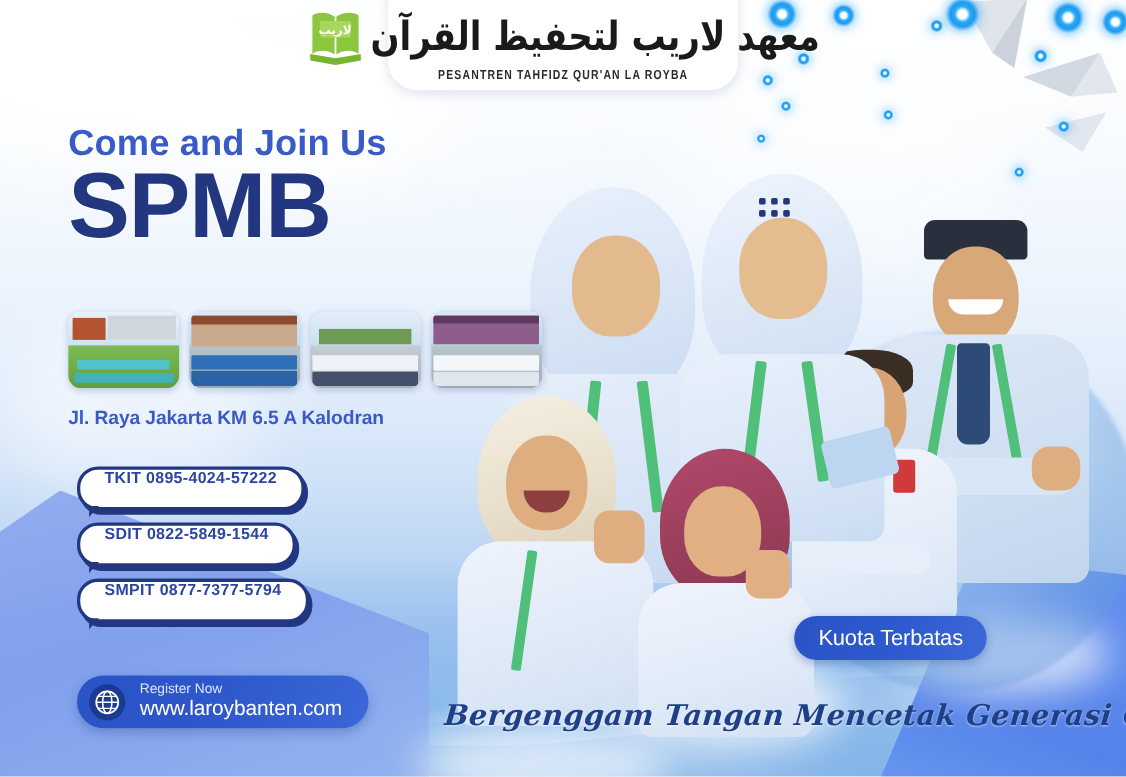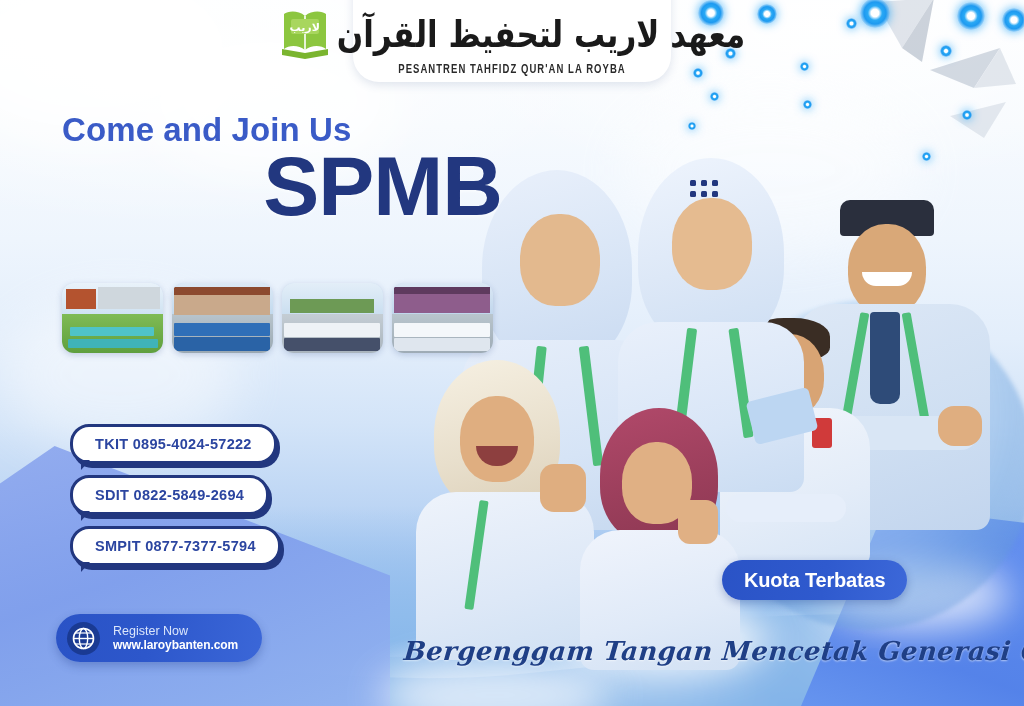--- a/index.html
+++ b/index.html
@@ -102,7 +102,6 @@
     font-size:84px;font-weight:800;color:#22377f;letter-spacing:-1px;
     line-height:.88;margin:0;
     text-shadow:0 2px 3px rgba(255,255,255,.55);
-    text-align:right;
   }
   .sub1{
     font-size:26px;font-weight:800;color:#22377f;letter-spacing:-.4px;

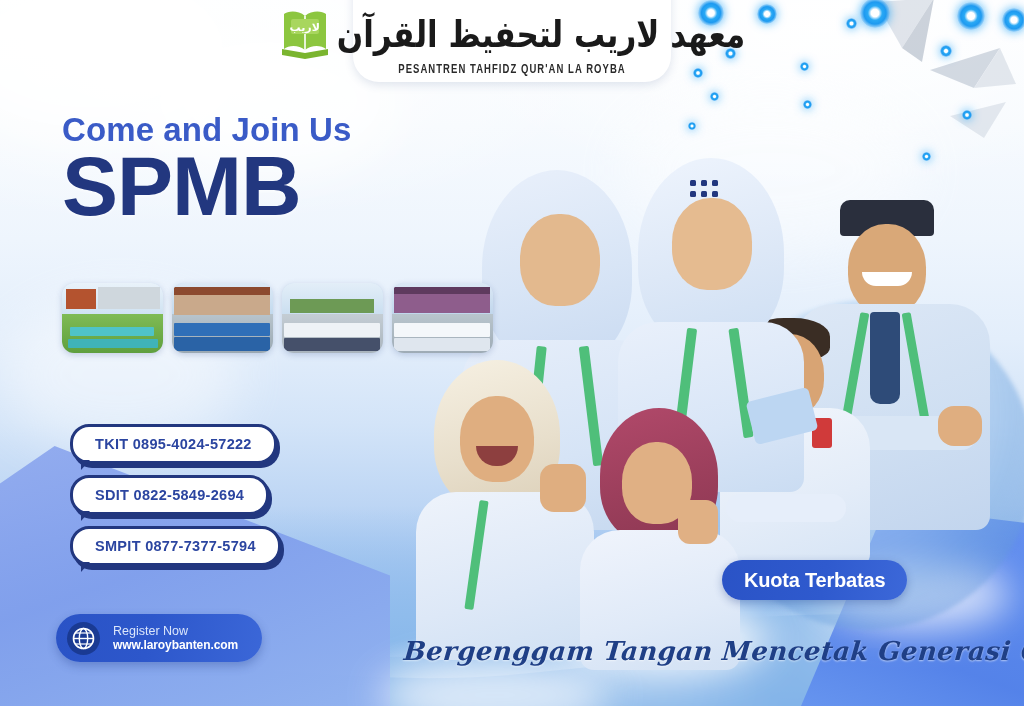--- a/index.html
+++ b/index.html
@@ -373,6 +373,7 @@
   </div>
 
   <div id="address">
+    <div>Jl. Raya Jakarta KM 6.5 A Kalodran</div>
   </div>
 
   <div id="phones">

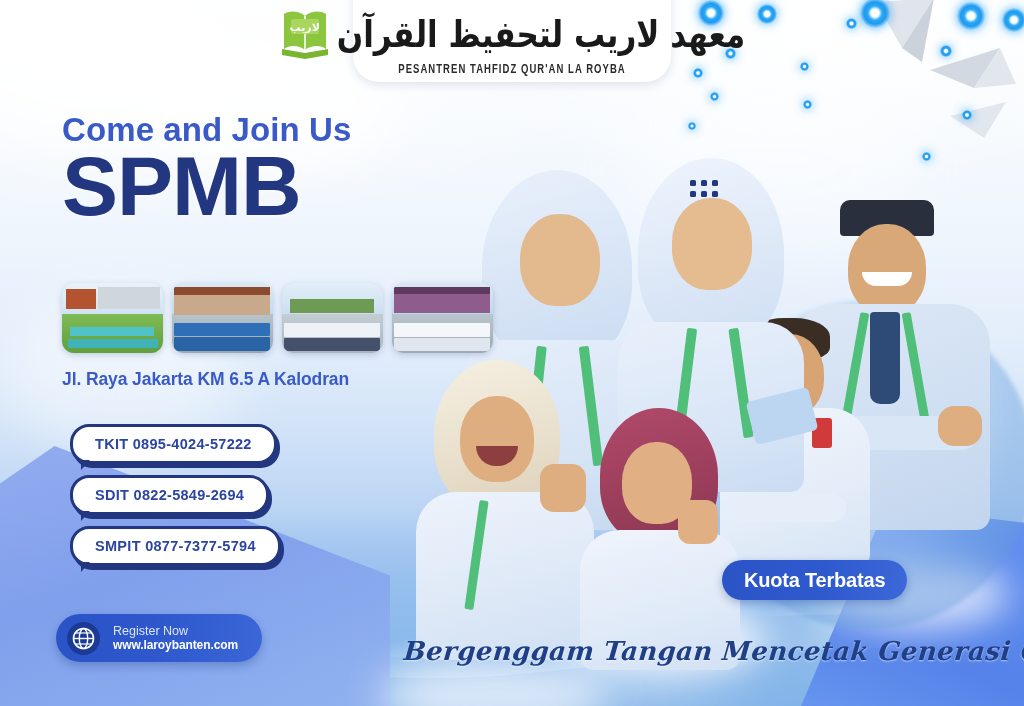--- a/index.html
+++ b/index.html
@@ -132,7 +132,7 @@
   
   #phones{position:absolute;left:70px;top:424px;z-index:22;}
   .pill{
-    position:relative;display:inline-flex;align-items:center;justify-content:center;
+    position:relative;display:inline-flex;align-items:flex-start;justify-content:center;
     height:34px;margin-bottom:11px;padding:0 22px;
     background:#ffffff;border:3px solid #22377f;border-radius:19px;
     box-shadow:3px 4px 0 #22377f;

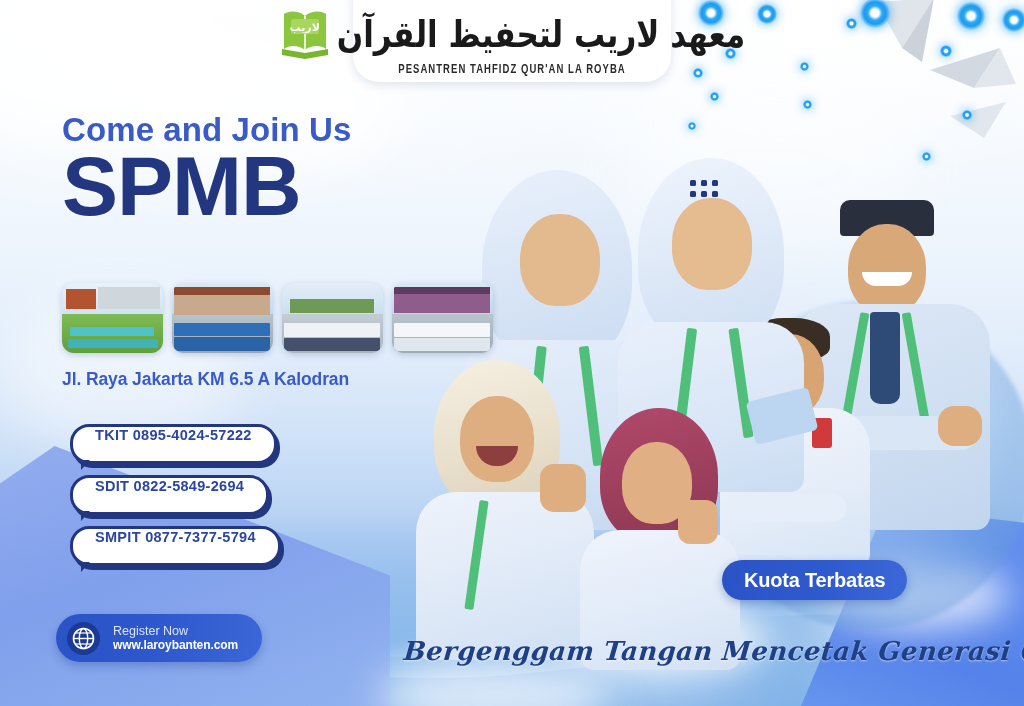--- a/index.html
+++ b/index.html
@@ -381,7 +381,7 @@
           <span>TKIT  0895-4024-57222</span>
         </span></div>
     <div><span class="pill">
-          <span>SDIT  0822-5849-2694</span>
+          <span>SDIT  0822-5849-1544</span>
         </span></div>
     <div><span class="pill">
           <span>SMPIT  0877-7377-5794</span>

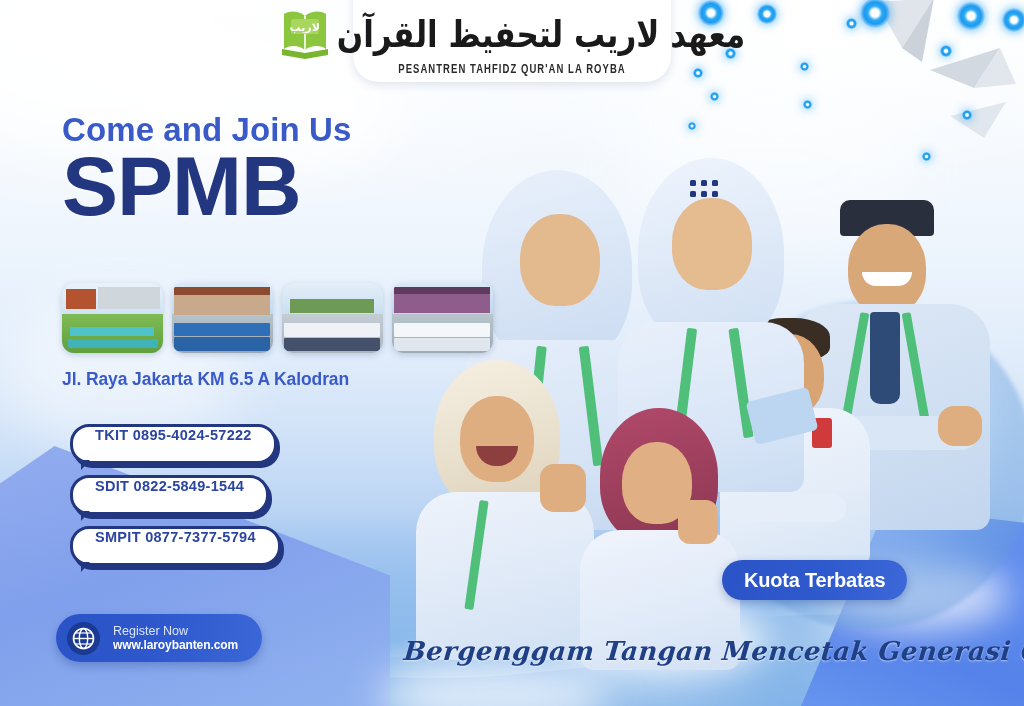--- a/index.html
+++ b/index.html
@@ -167,7 +167,7 @@
     border-radius:21px;
     background:linear-gradient(100deg,#2a53c6 0%,#2f5ace 55%,#3c68d9 100%);
     box-shadow:0 3px 9px rgba(25,55,135,.32);
-    font-size:20px;font-weight:700;color:#ffffff;letter-spacing:-.2px;white-space:nowrap;
+    font-size:20px;font-weight:400;color:#ffffff;letter-spacing:-.2px;white-space:nowrap;
   }
 
   

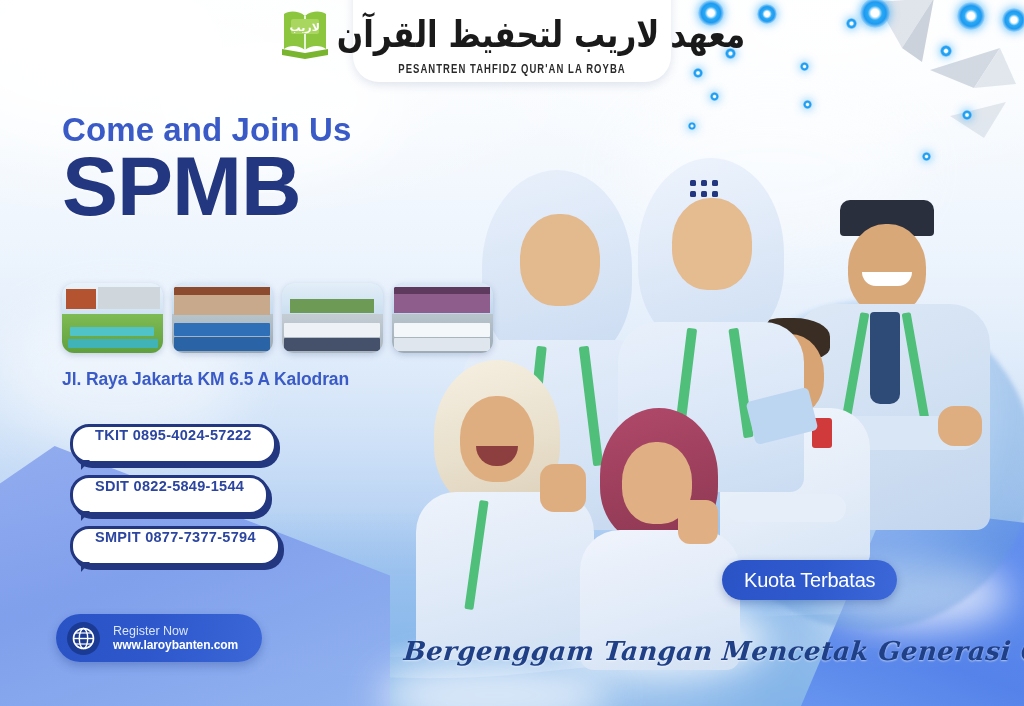--- a/index.html
+++ b/index.html
@@ -145,7 +145,7 @@
 
   
   #register{
-    position:absolute;left:56px;top:614px;z-index:24;
+    position:absolute;left:70px;top:614px;z-index:24;
     display:flex;align-items:center;gap:13px;
     height:48px;padding:0 24px 0 11px;
     border-radius:26px;

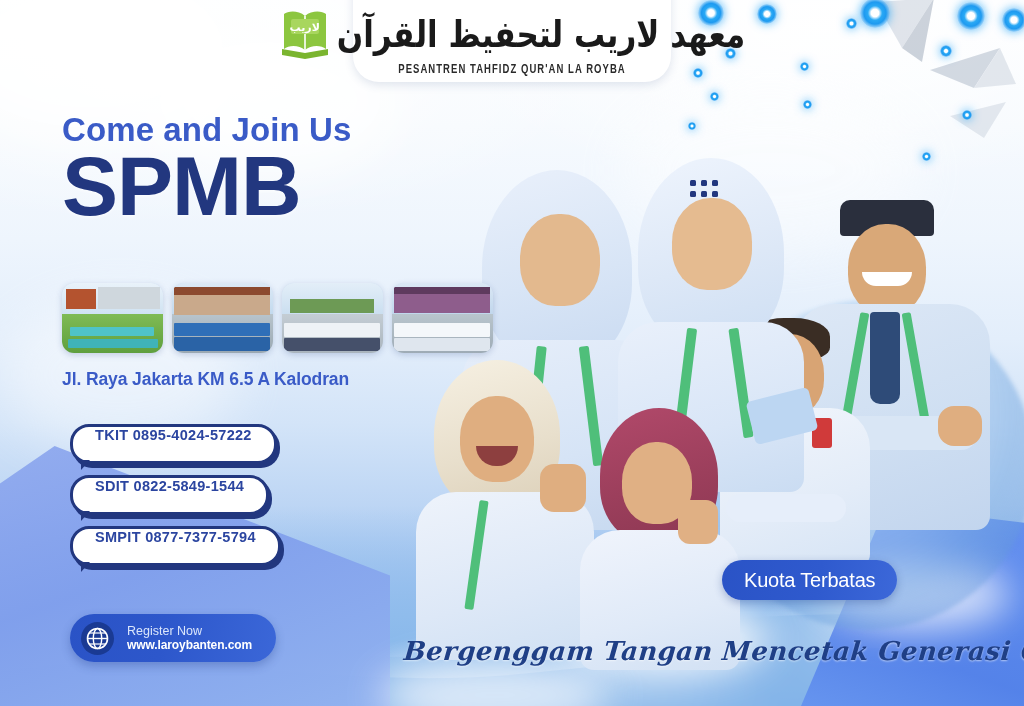--- a/index.html
+++ b/index.html
@@ -158,7 +158,7 @@
   }
   .reg-txt{line-height:1.18;}
   .reg-1{font-size:12.5px;font-weight:400;color:#dbe6fb;}
-  .reg-2{font-size:12px;font-weight:700;color:#ffffff;letter-spacing:-.1px;}
+  .reg-2{font-size:19px;font-weight:400;color:#ffffff;letter-spacing:-.1px;}
 
   
   #kuota{

